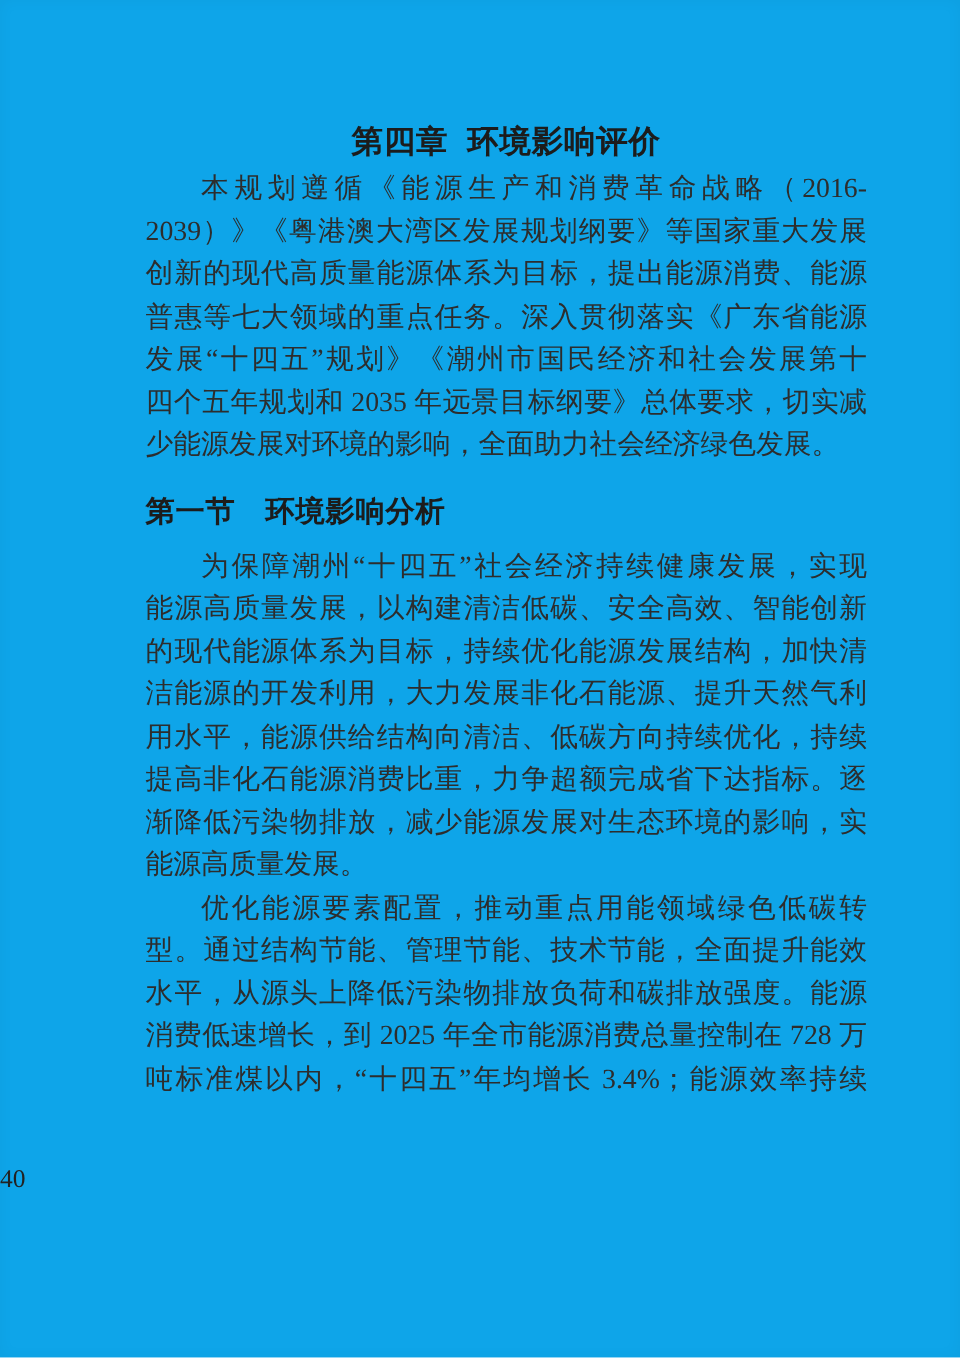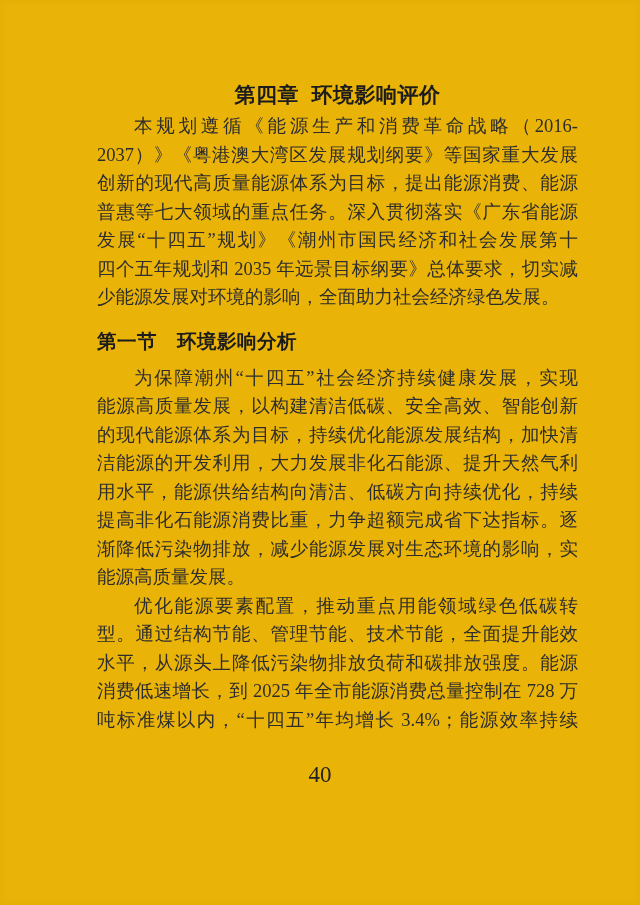--- a/index.html
+++ b/index.html
@@ -13,7 +13,7 @@
     height: 905px;
     box-sizing: border-box;
     padding-top: 84px;
-    background: #eab308;
+    background: #0ea5e9;
     overflow: hidden;
     font-family: "Liberation Serif", "DejaVu Serif", serif;
     color: #2d2d2d;

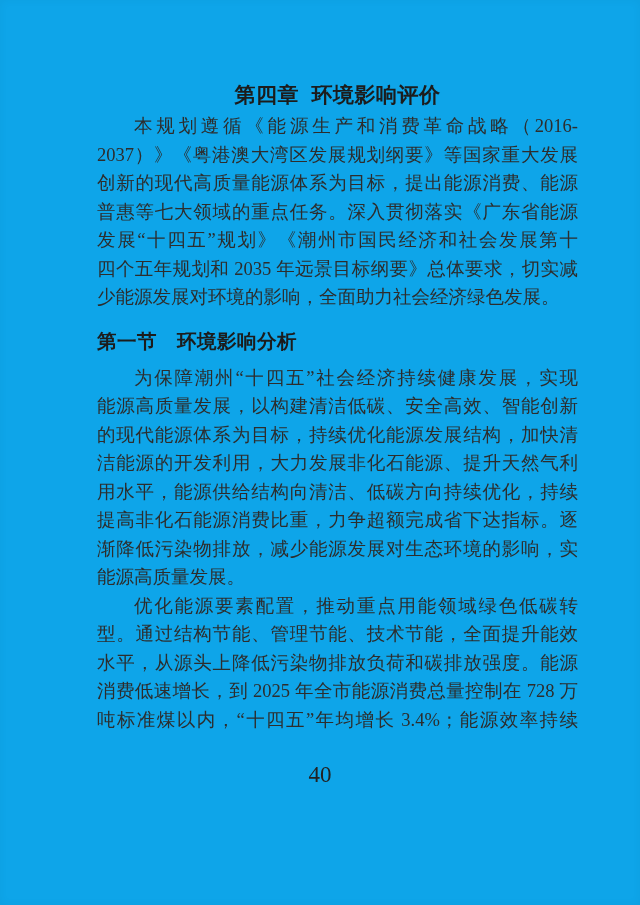--- a/index.html
+++ b/index.html
@@ -77,7 +77,7 @@
   <div class="blocks">
       <div class="para">
         <div class="line first j">本规划遵循《能源生产和消费革命战略（2016-</div>
-        <div class="line j">2037）》《粤港澳大湾区发展规划纲要》等国家重大发展</div>
+        <div class="line j">2039）》《粤港澳大湾区发展规划纲要》等国家重大发展</div>
         <div class="line j">创新的现代高质量能源体系为目标，提出能源消费、能源</div>
         <div class="line j">普惠等七大领域的重点任务。深入贯彻落实《广东省能源</div>
         <div class="line j">发展“十四五”规划》《潮州市国民经济和社会发展第十</div>

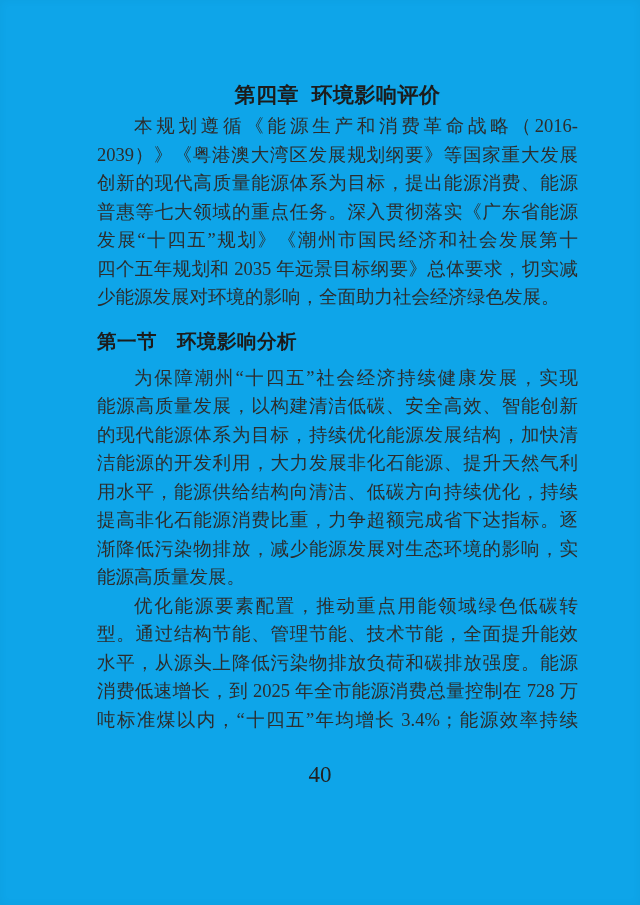--- a/index.html
+++ b/index.html
@@ -60,10 +60,10 @@
     letter-spacing: 0.5px;
   }
   .page-number {
-    margin-top: 31px;
+    margin-top: 42px;
     width: 640px;
-    text-align: center;
-    font-size: 23px;
+    text-align: left;
+    font-size: 17px;
     line-height: 20px;
     color: #222222;
   }

